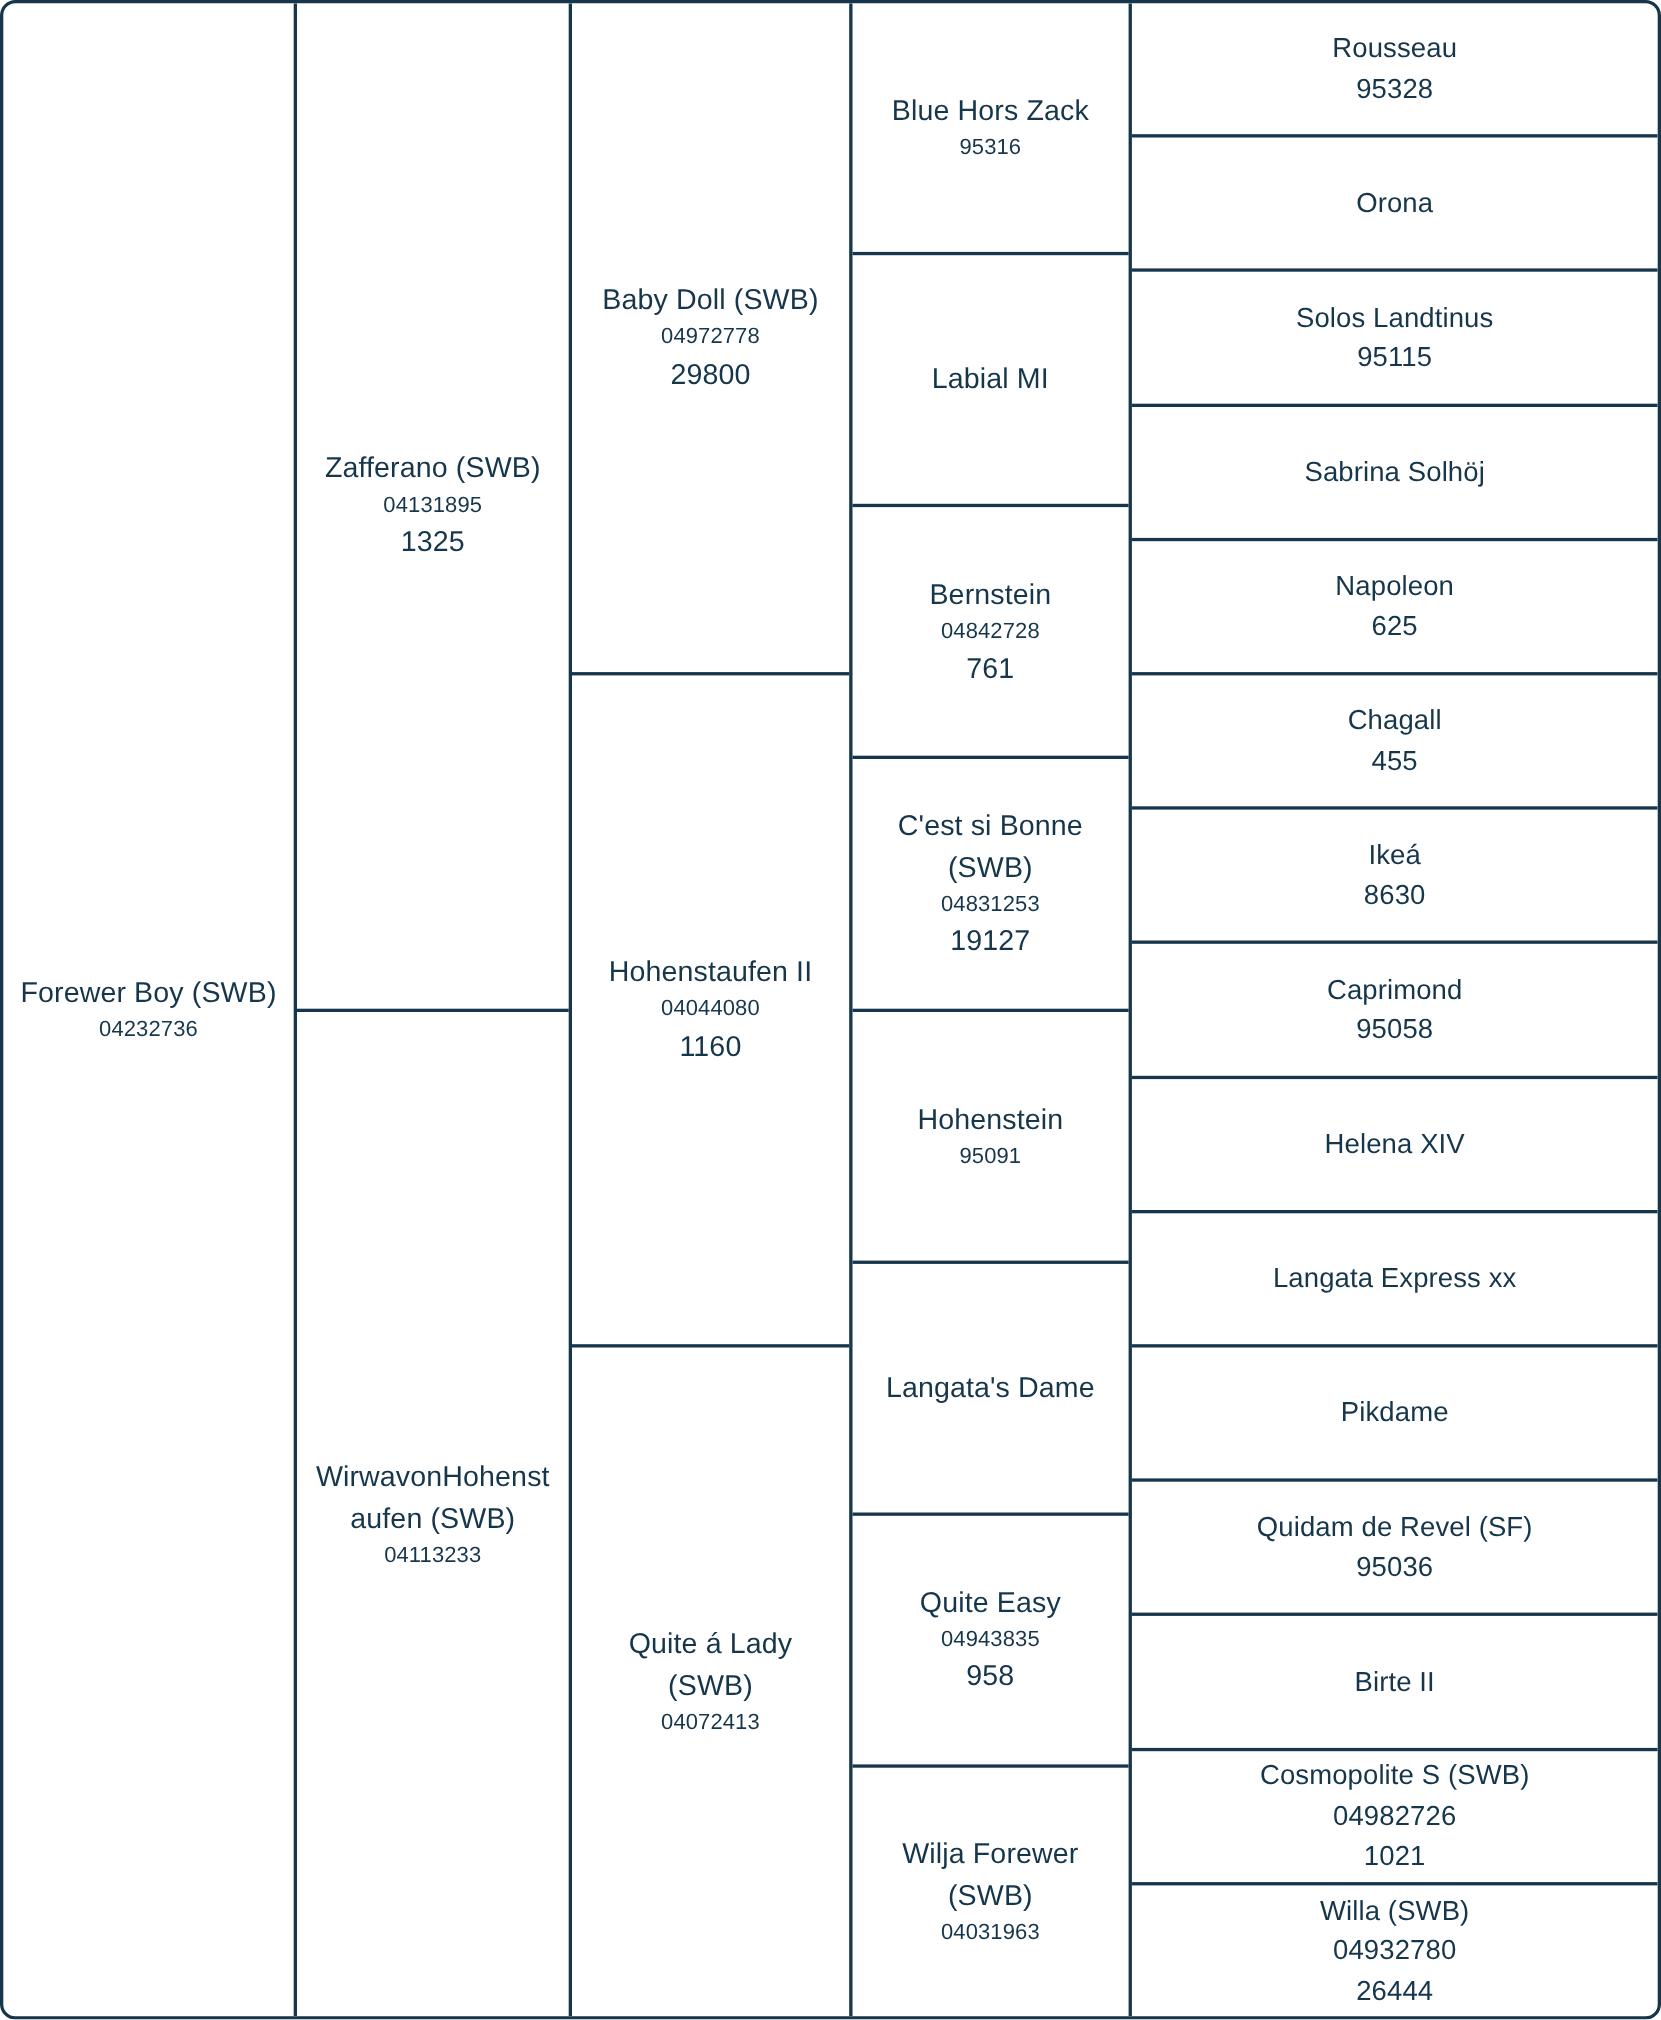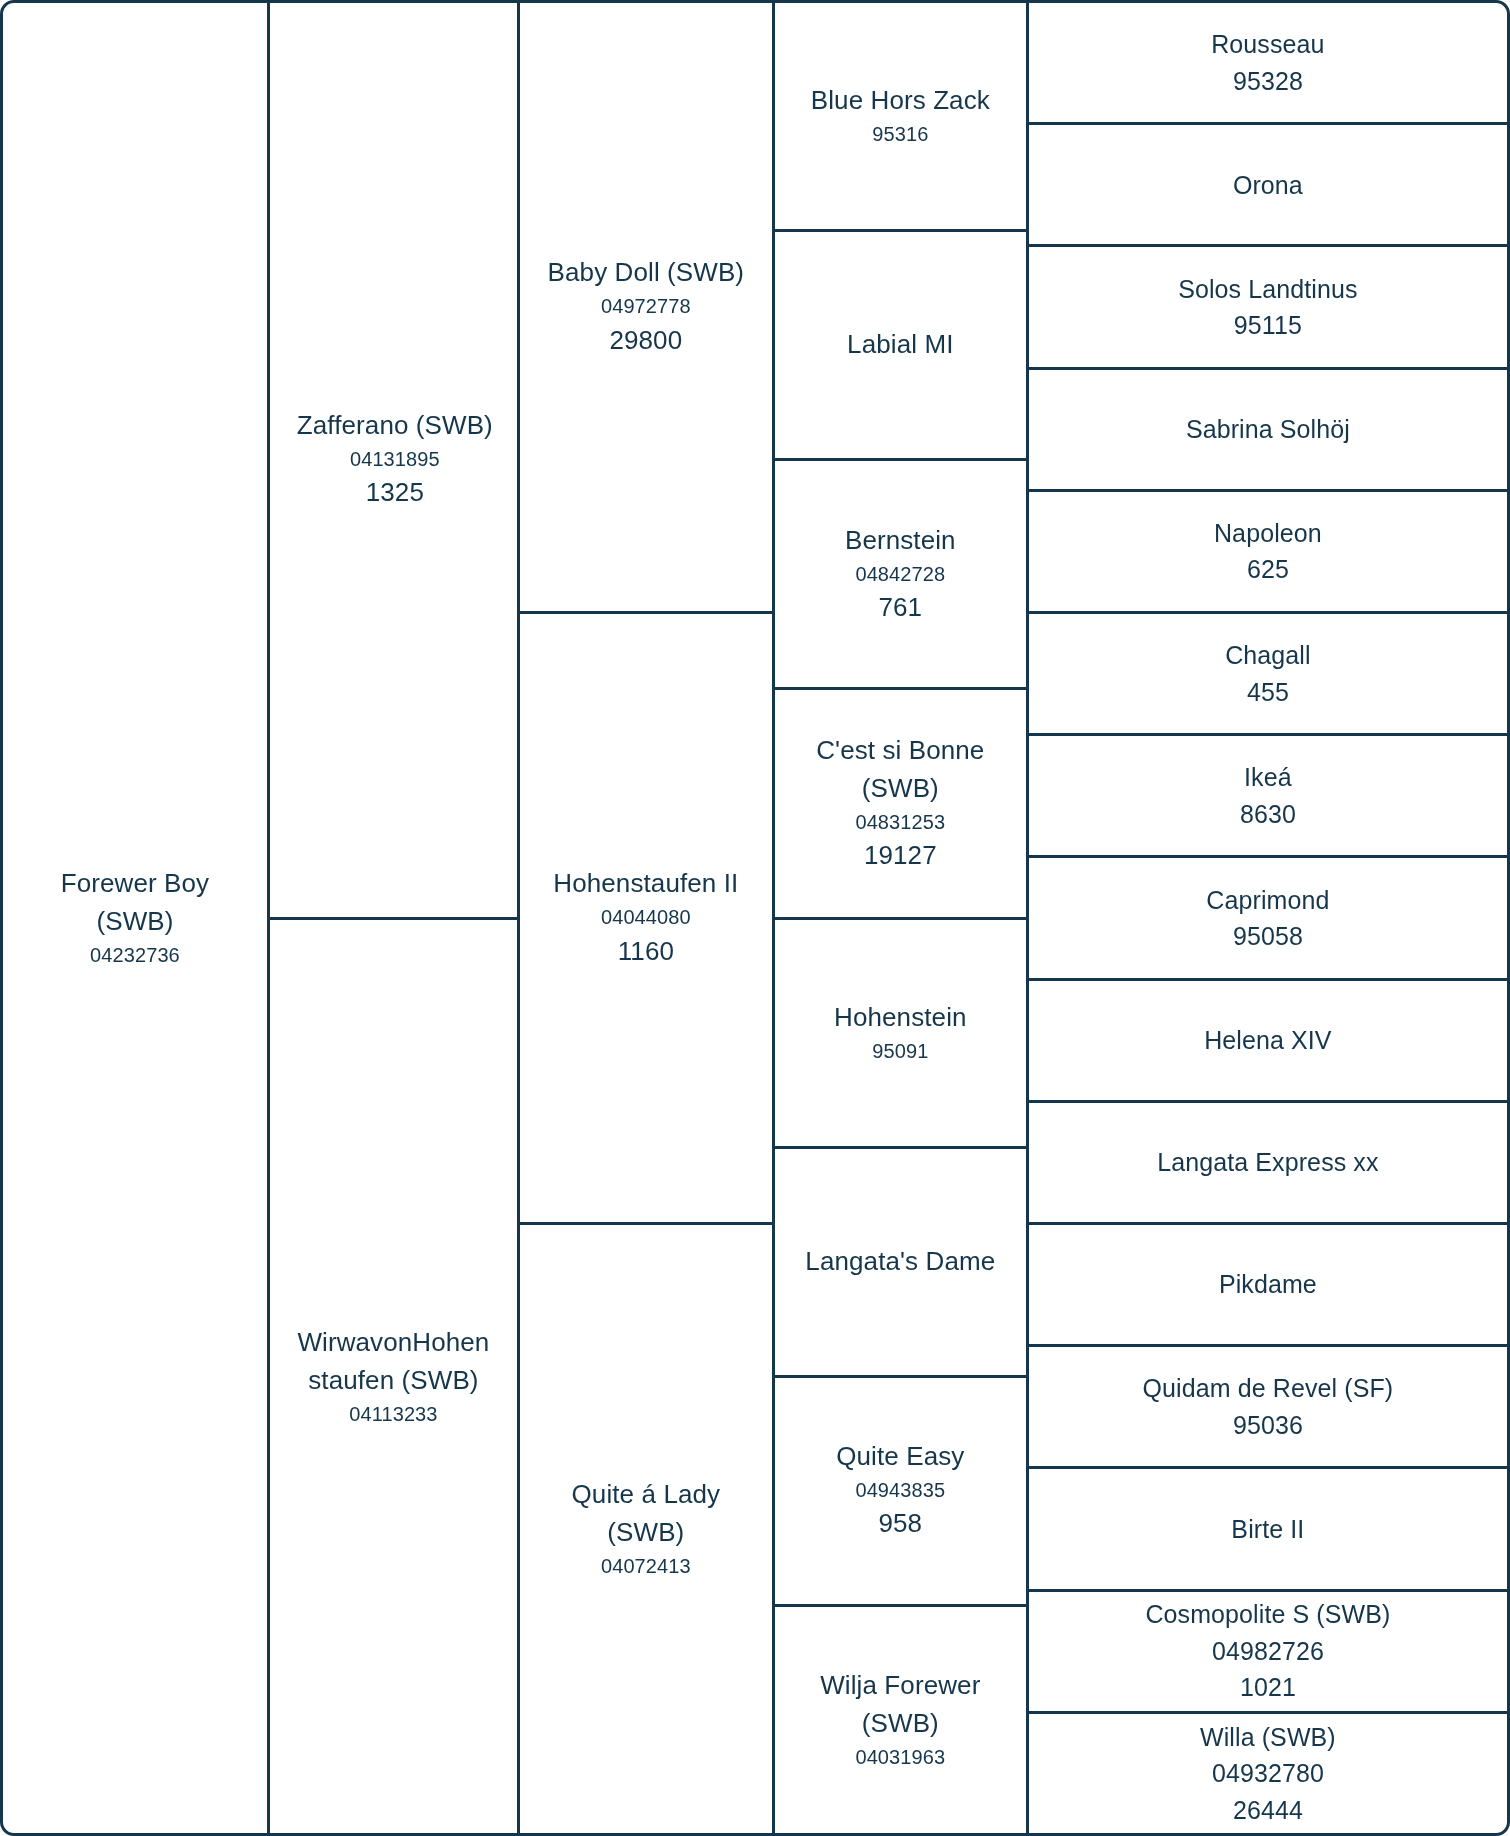--- a/index.html
+++ b/index.html
@@ -47,7 +47,7 @@
     align-items: center;
     justify-content: center;
     text-align: center;
-    padding: 4px 24px;
+    padding: 4px 12px;
     min-height: 0;
     overflow: hidden;
   }

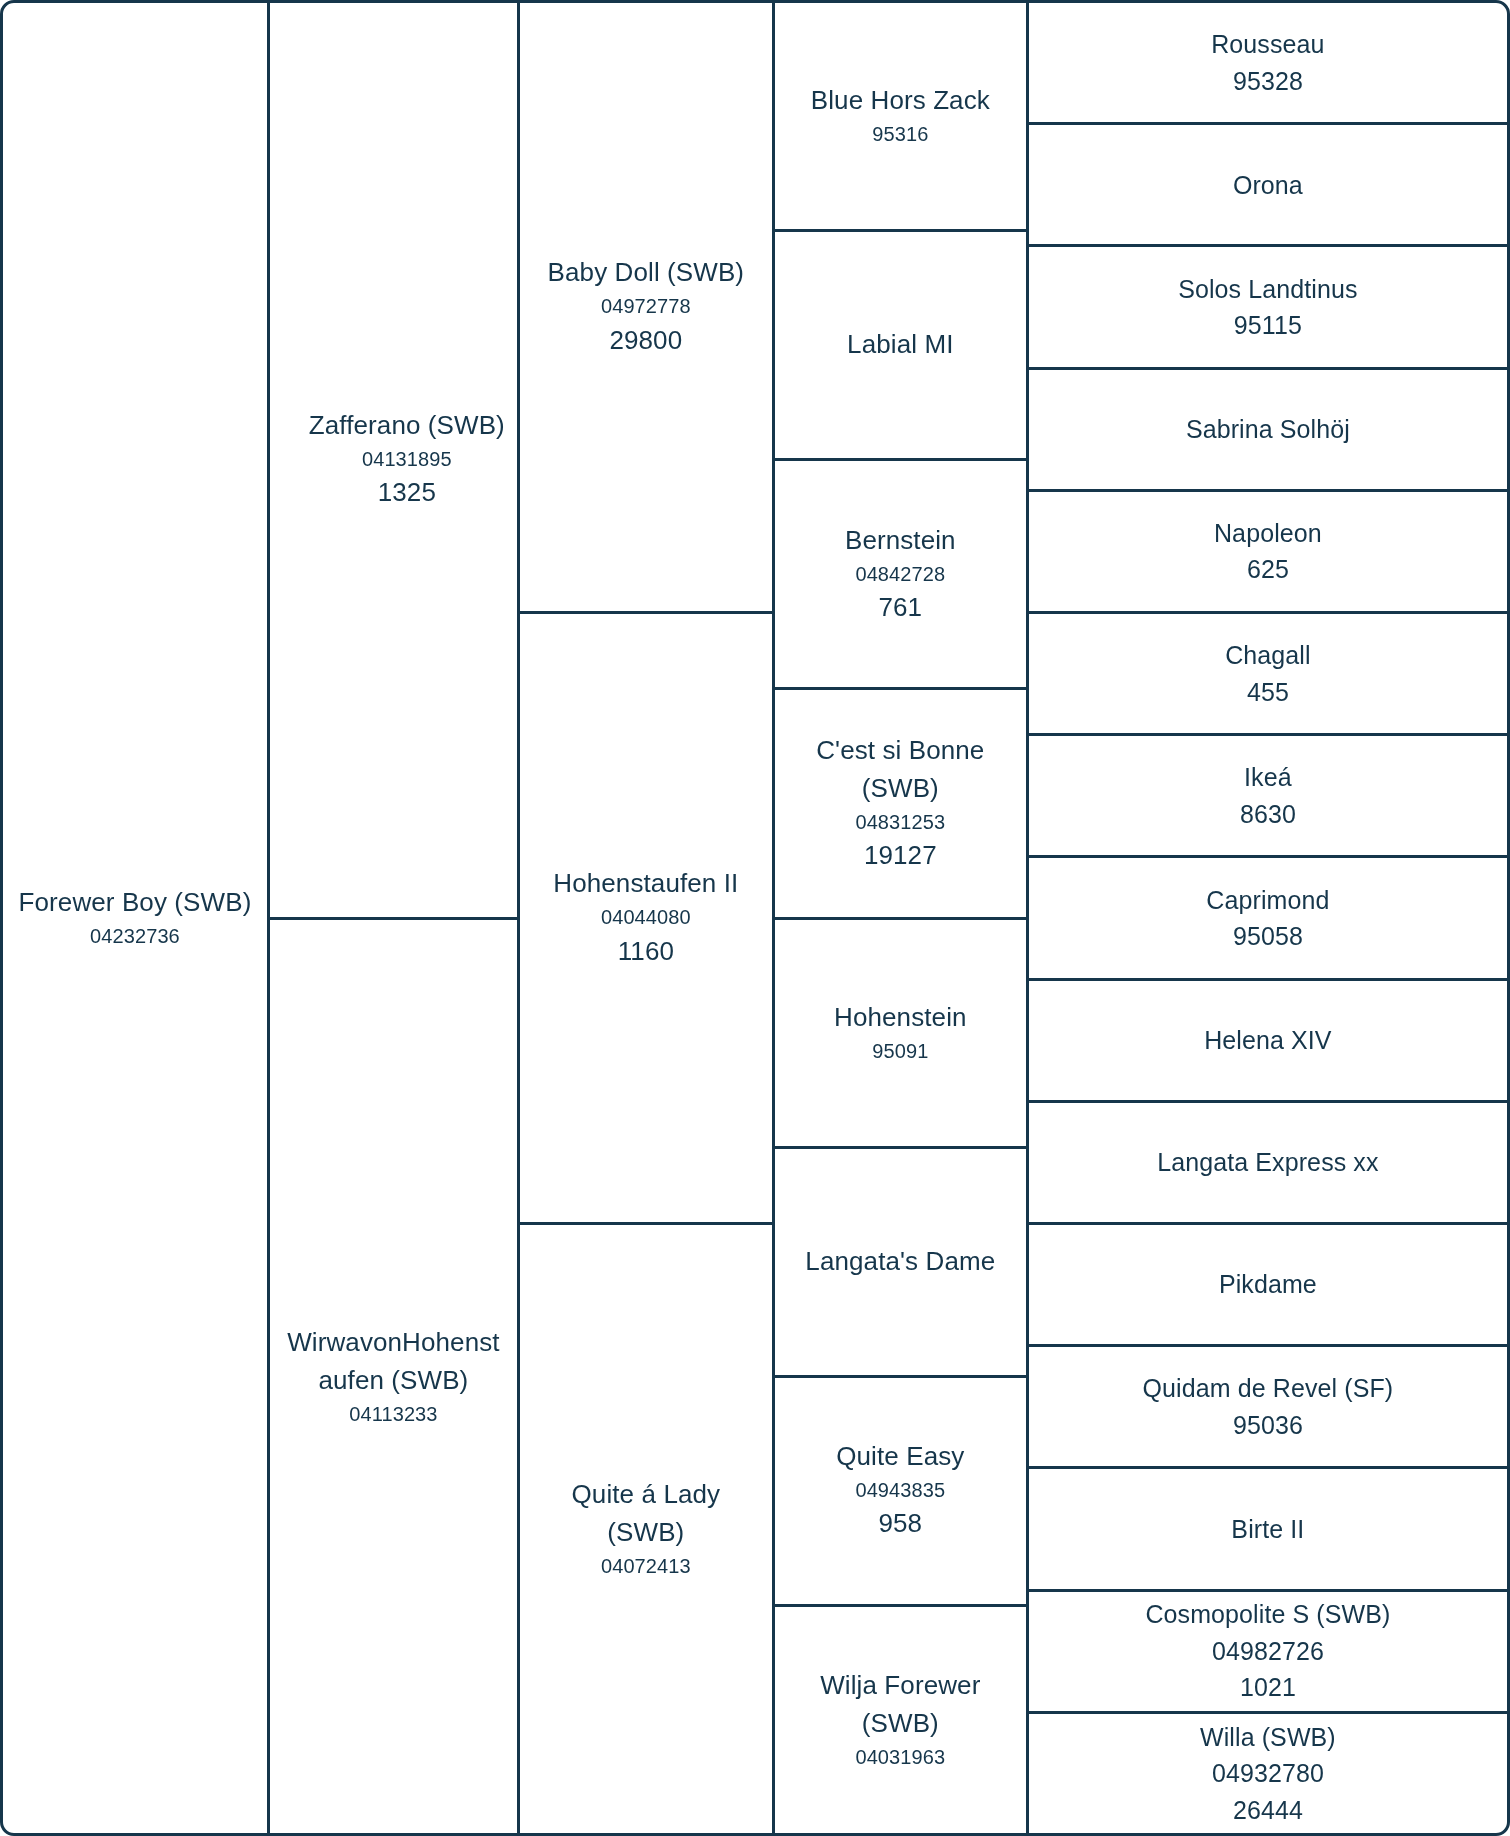--- a/index.html
+++ b/index.html
@@ -32,7 +32,7 @@
     height: 100%;
   }
   .gen-0 { width: 17.55%; }
-  .gen-1 { width: 16.62%; align-items: flex-end; }
+  .gen-1 { width: 16.62%; }
   .gen-2 { width: 16.95%; }
   .gen-3 { width: 16.89%; }
   .gen-4 { width: 31.99%; }

